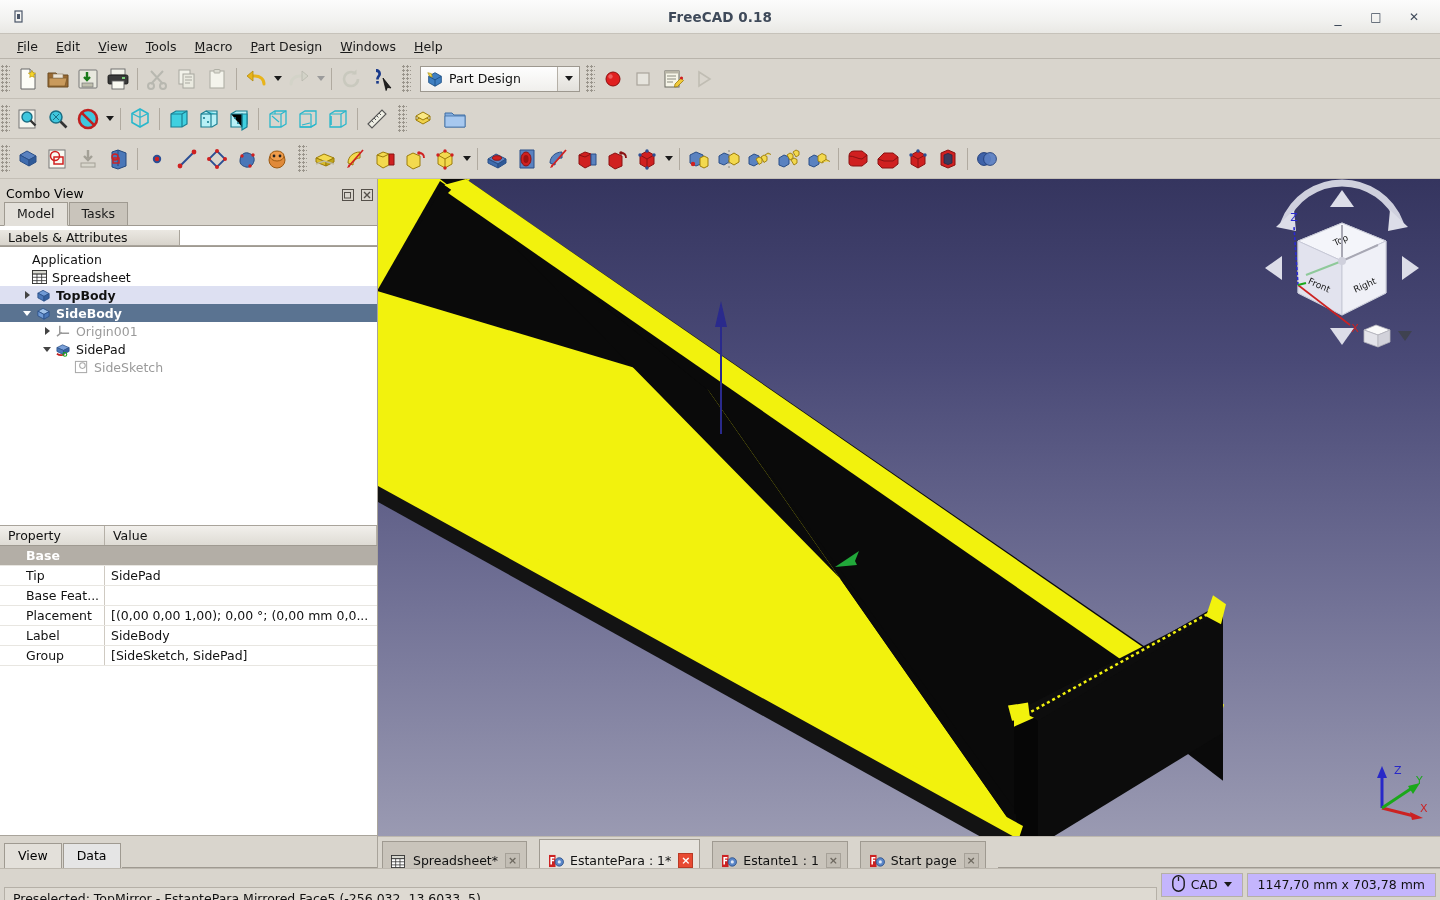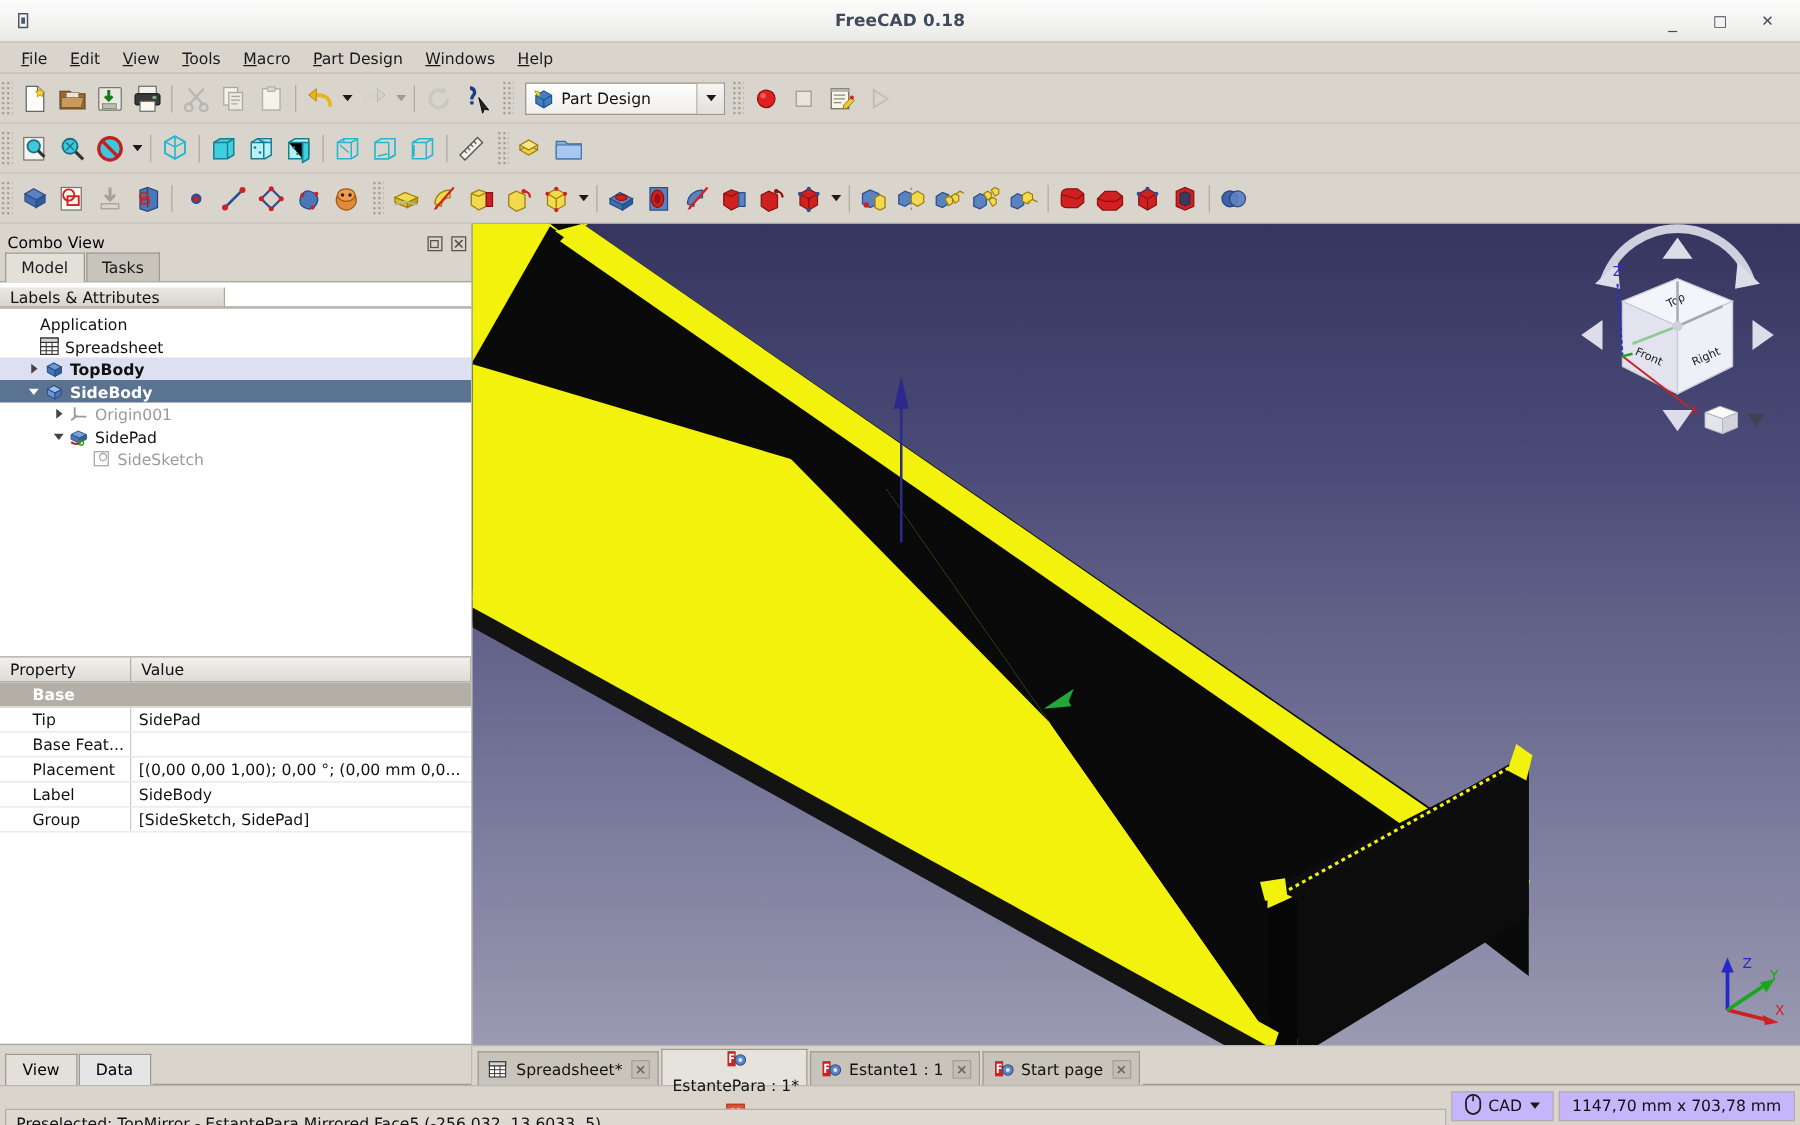--- a/index.html
+++ b/index.html
@@ -259,10 +259,10 @@
     border-top: 1px solid #bdb8af;
   }
   .dtab {
-    height: 27px; display: flex; align-items: center;
+    height: 27px; display: flex; align-items: flex-end;
     padding: 0 6px 0 8px; font-size: 12.5px; color: #111;
     border: 1px solid #9f9a91; border-bottom: none;
-    background: #c9c4bb; margin-right: 2px; cursor: default; gap: 7px;
+    background: #c9c4bb; margin-right: 12px; cursor: default; gap: 7px;
   }
   .dtab.active { background: #e6e3dd; height: 29px; flex-direction: column; }
   .dtab .dt-icon { width: 15px; display: flex; align-items: center; }

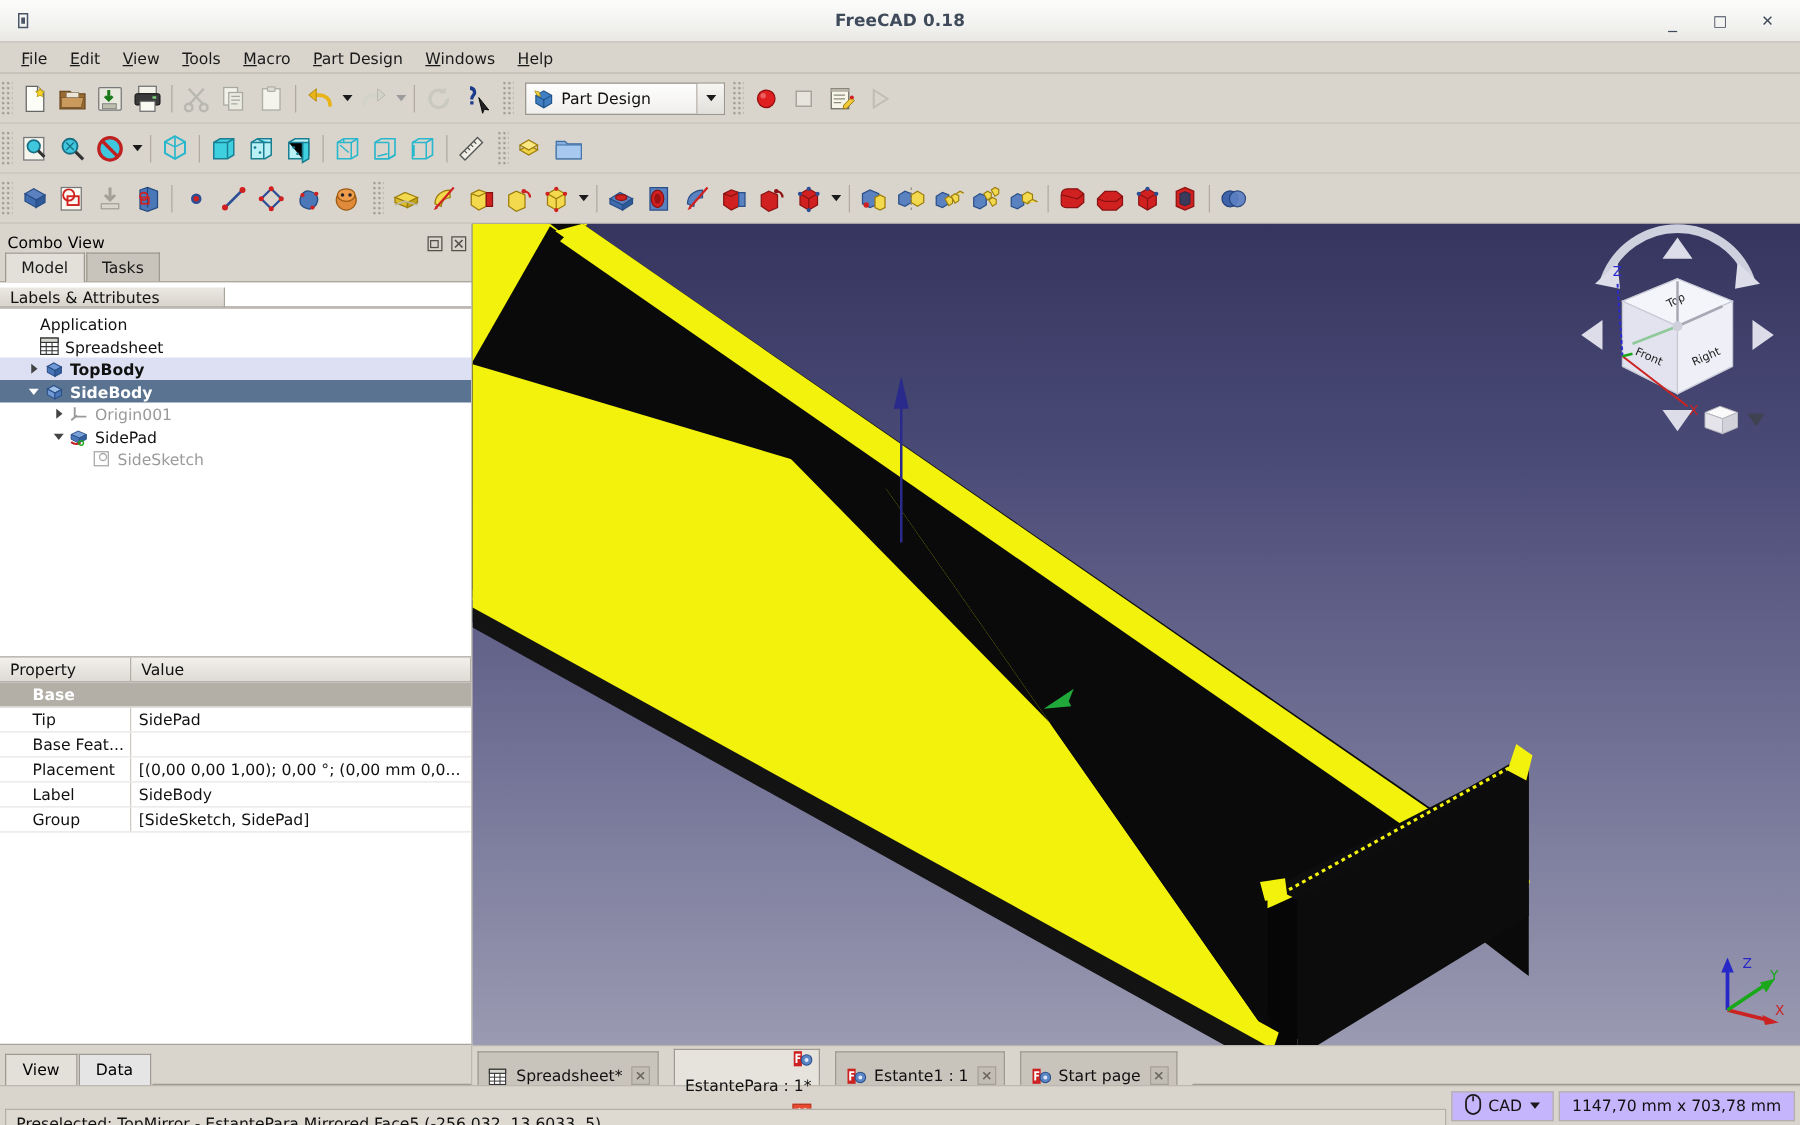--- a/index.html
+++ b/index.html
@@ -264,7 +264,7 @@
     border: 1px solid #9f9a91; border-bottom: none;
     background: #c9c4bb; margin-right: 12px; cursor: default; gap: 7px;
   }
-  .dtab.active { background: #e6e3dd; height: 29px; flex-direction: column; }
+  .dtab.active { background: #e6e3dd; height: 29px; }
   .dtab .dt-icon { width: 15px; display: flex; align-items: center; }
   .dtab .dt-close {
     width: 15px; height: 15px; display: flex; align-items: center;

